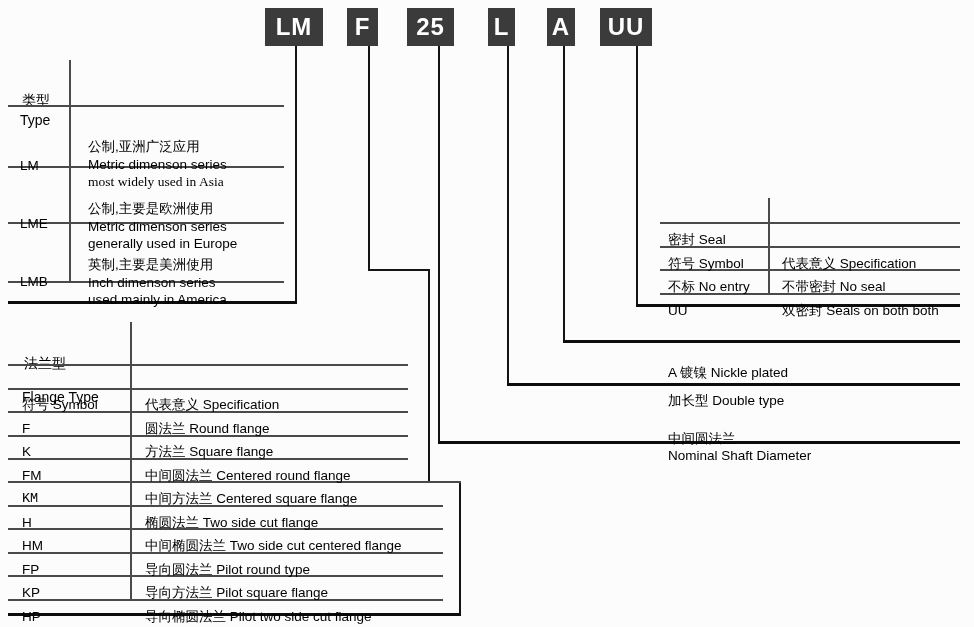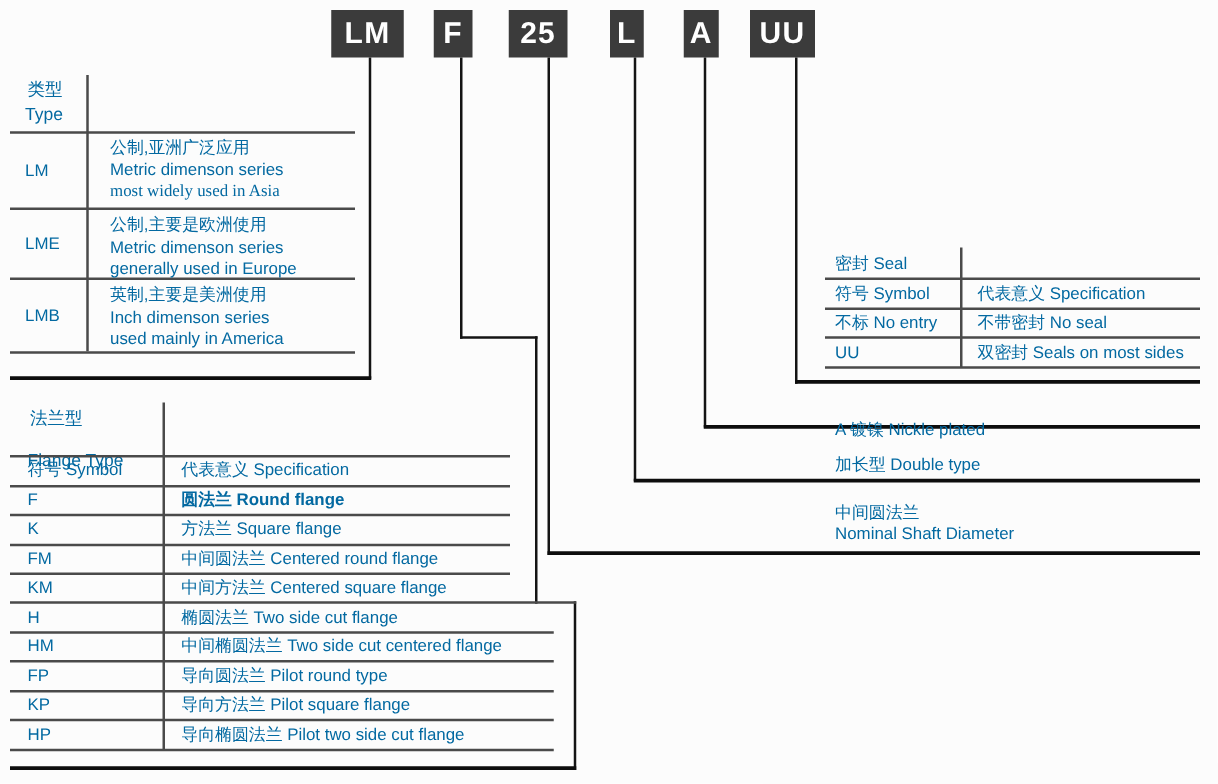--- a/index.html
+++ b/index.html
@@ -19,7 +19,7 @@
   .thin{background:#4a4a4a;height:1.5px;}
   .thindiv{background:#4a4a4a;width:1.5px;}
   .thick{height:3px;background:#0d0d0d;}
-  .t{position:absolute;font-size:13.5px;line-height:16px;white-space:nowrap;color:#0369a1;}
+  .t{position:absolute;font-size:13.5px;line-height:16px;white-space:nowrap;color:#000000;margin-top:29px;}
   .hdr{font-size:14px;}
 </style>
 </head>

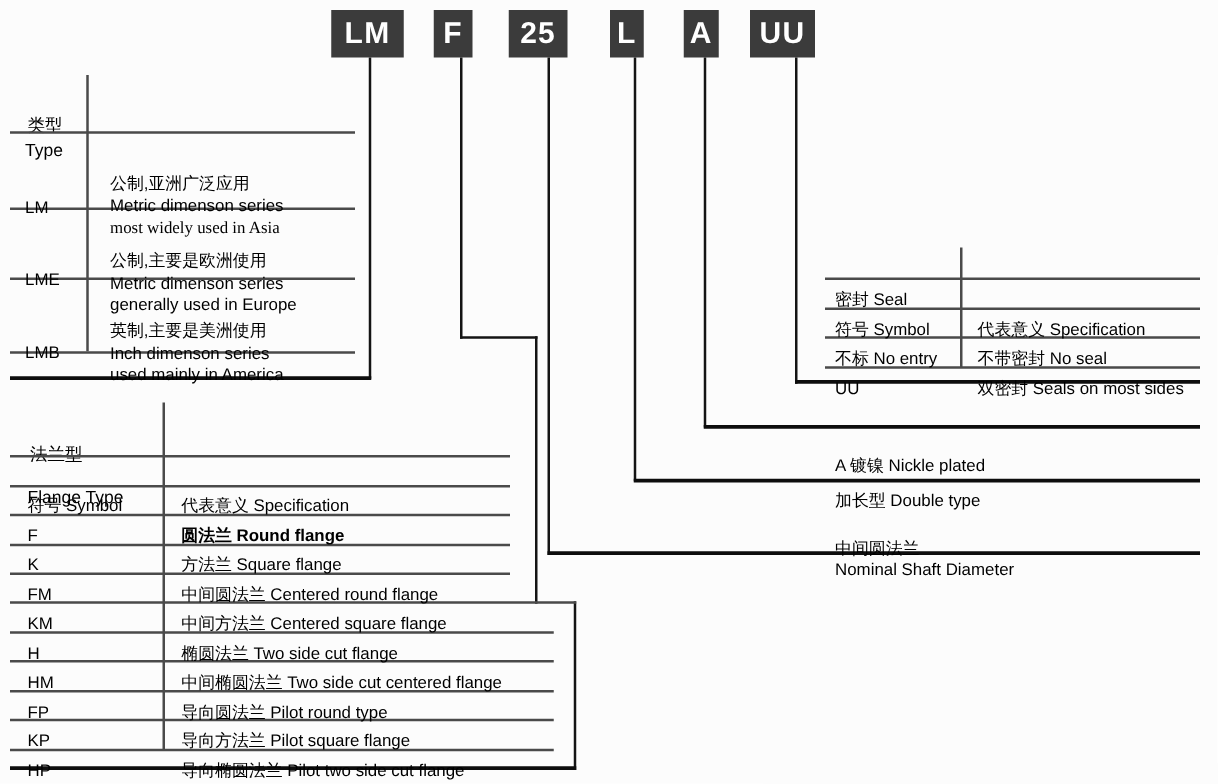--- a/index.html
+++ b/index.html
@@ -153,7 +153,7 @@
   </div>
   <div>
     <div class="t" style="left:668px;top:274px;">UU</div>
-    <div class="t" style="left:782px;top:274px;">双密封 Seals on most sides</div>
+    <div class="t" style="left:782px;top:274px;">双密封 Seals on both both</div>
   </div>
 
   <div class="t" style="left:668px;top:336px;text-align:right;">A 镀镍 Nickle plated</div>

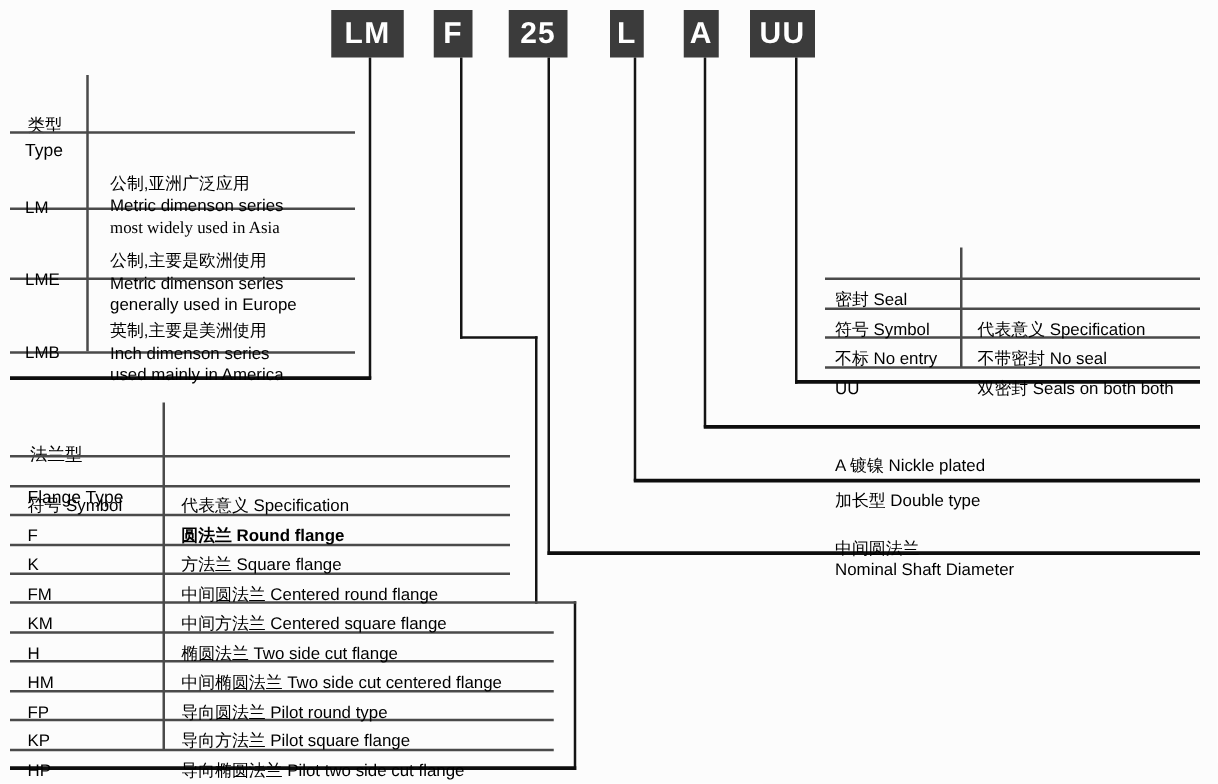--- a/index.html
+++ b/index.html
@@ -103,7 +103,7 @@
 
   <div>
     <div class="t" style="left:22px;top:392px;">F</div>
-    <div class="t" style="left:145px;top:392px;font-weight:bold;">圆法兰 Round flange</div>
+    <div class="t" style="left:145px;top:392px;">圆法兰 Round flange</div>
   </div>
   <div>
     <div class="t" style="left:22px;top:415px;">K</div>

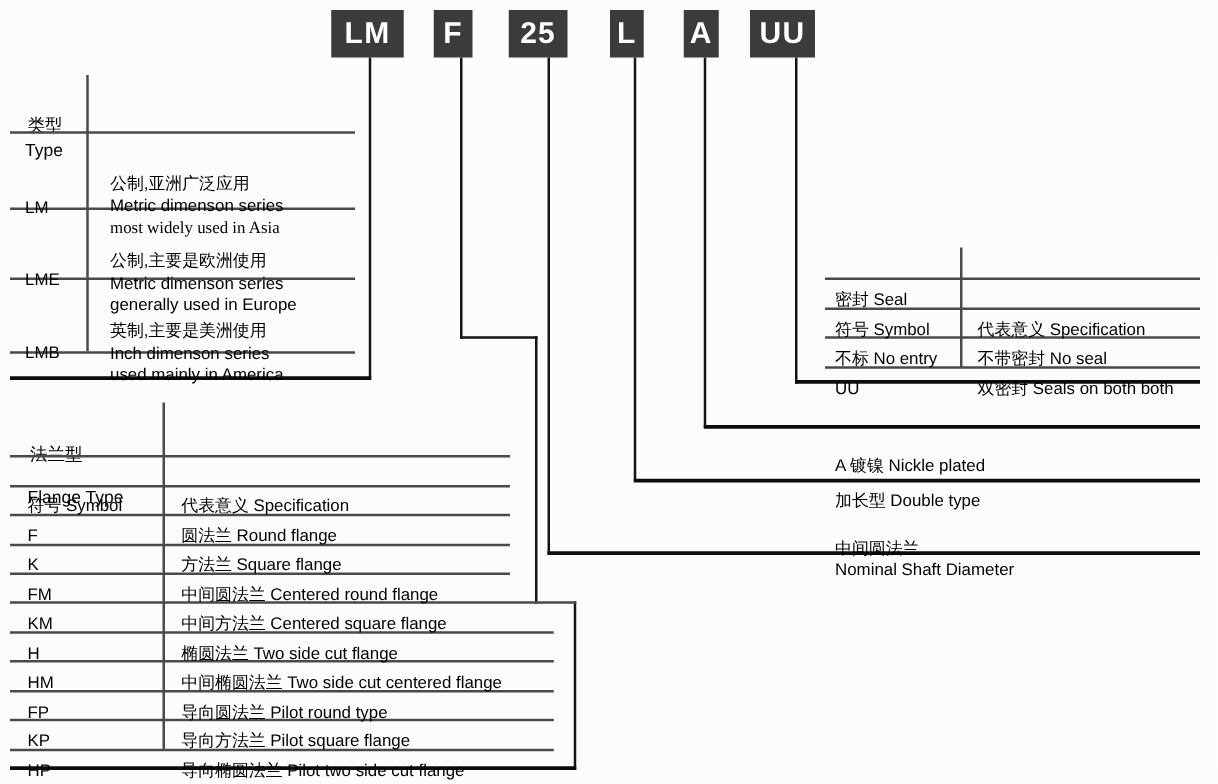--- a/index.html
+++ b/index.html
@@ -114,7 +114,7 @@
     <div class="t" style="left:145px;top:439px;">中间圆法兰 Centered round flange</div>
   </div>
   <div>
-    <div class="t" style="left:22px;top:462px;">KM</div>
+    <div class="t" style="left:22px;top:462px;font-family:Liberation Mono, monospace;">KM</div>
     <div class="t" style="left:145px;top:462px;">中间方法兰 Centered square flange</div>
   </div>
   <div>

